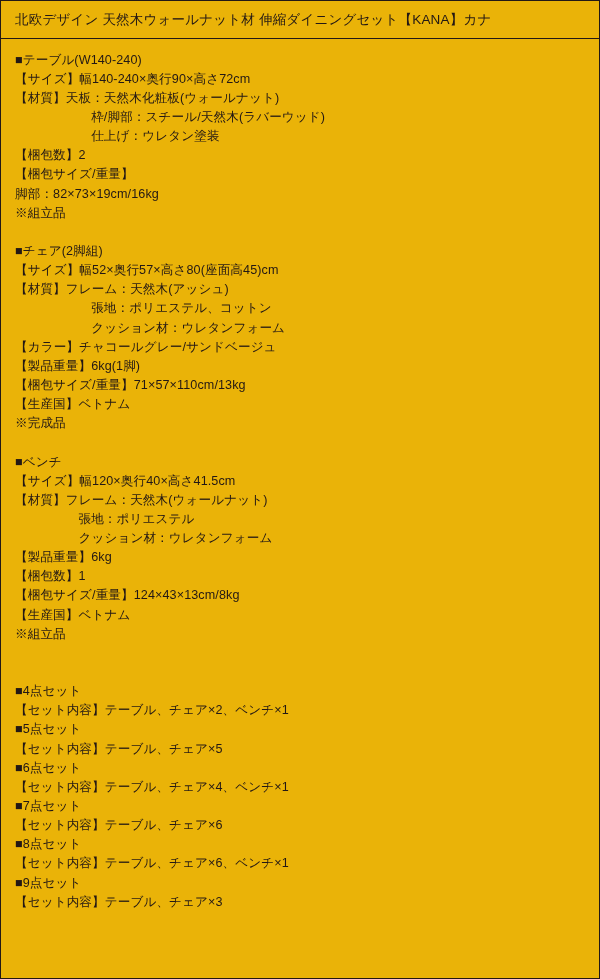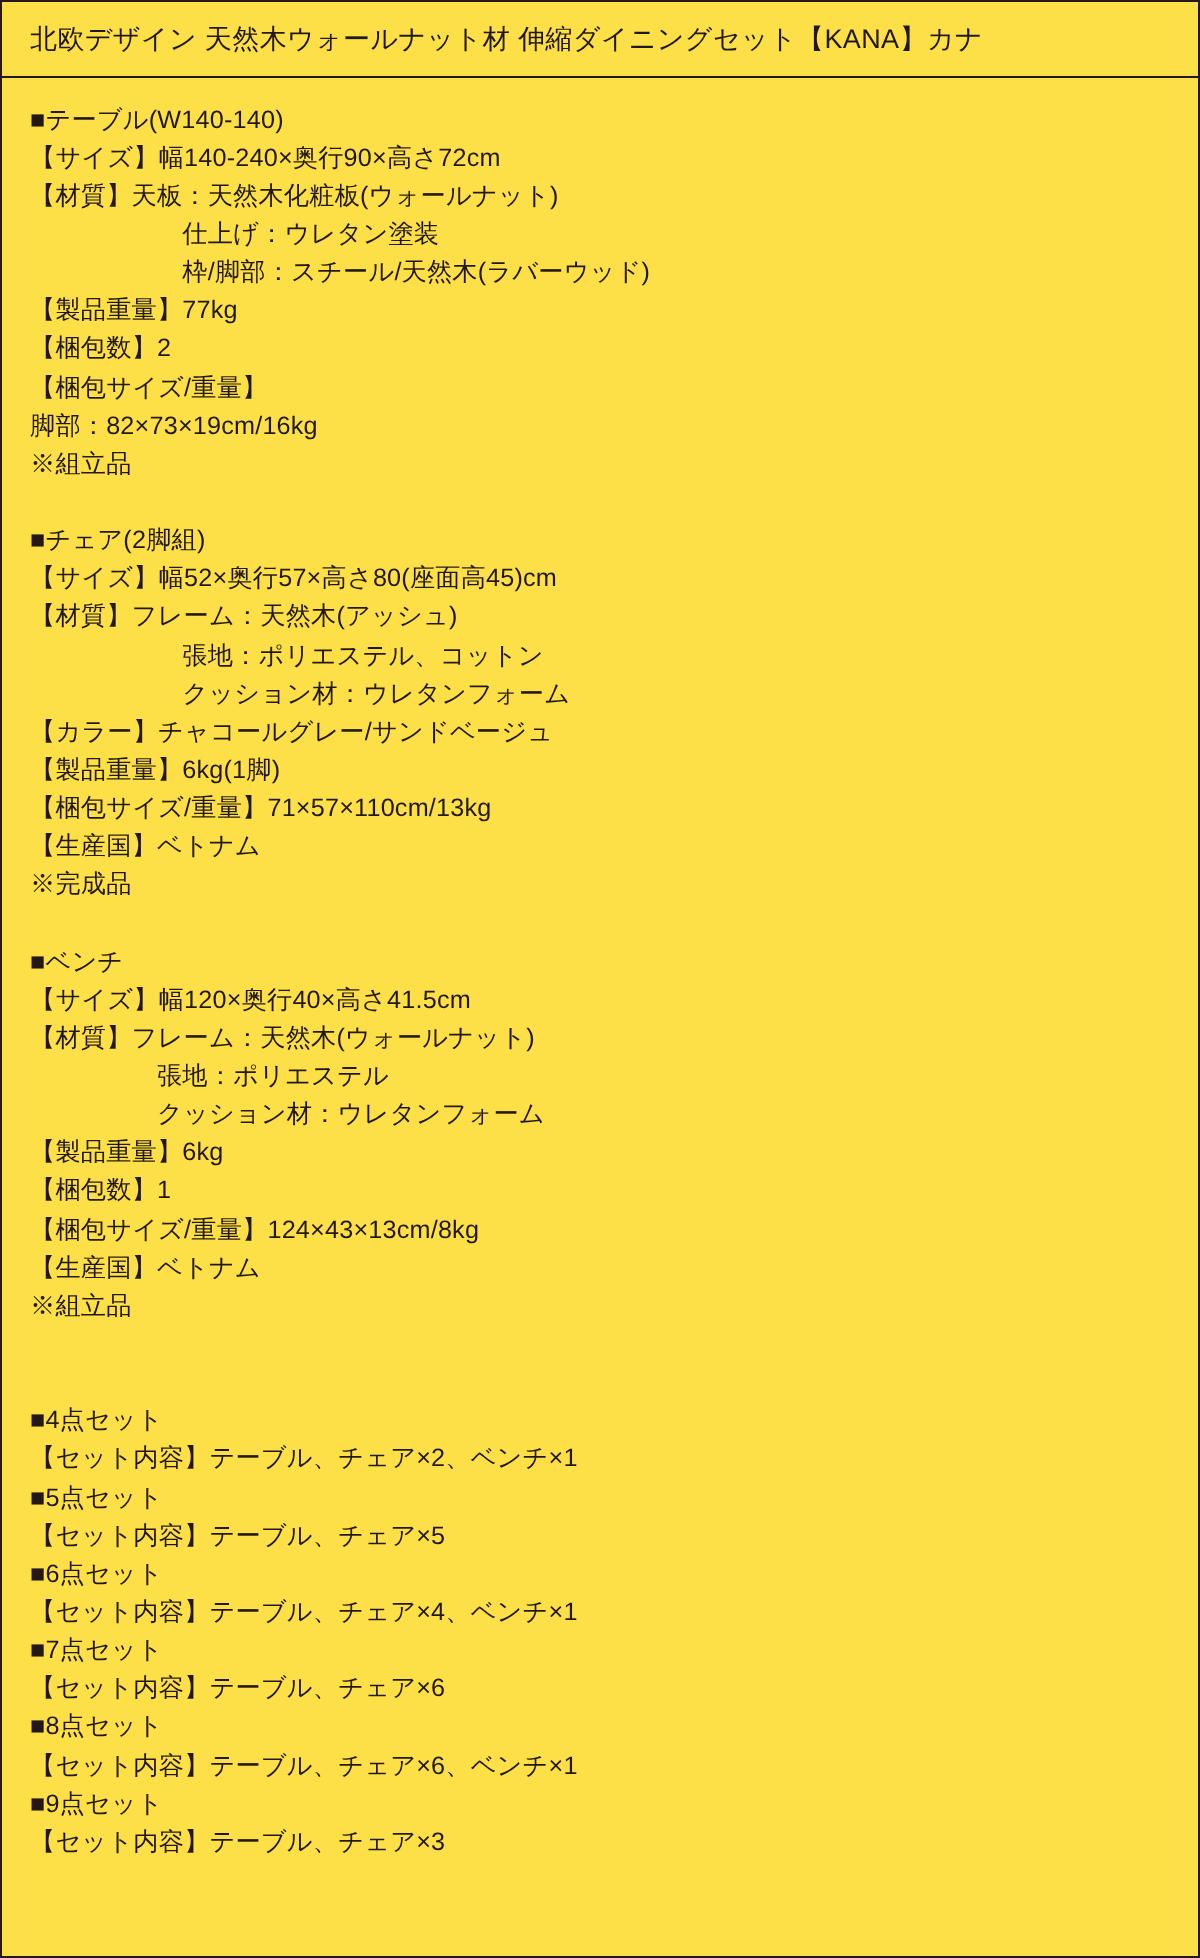--- a/index.html
+++ b/index.html
@@ -20,7 +20,7 @@
     height: 979px;
     box-sizing: border-box;
     border: 1px solid #231815;
-    background: #fde047;
+    background: #eab308;
     overflow: hidden;
   }
   .title-bar {

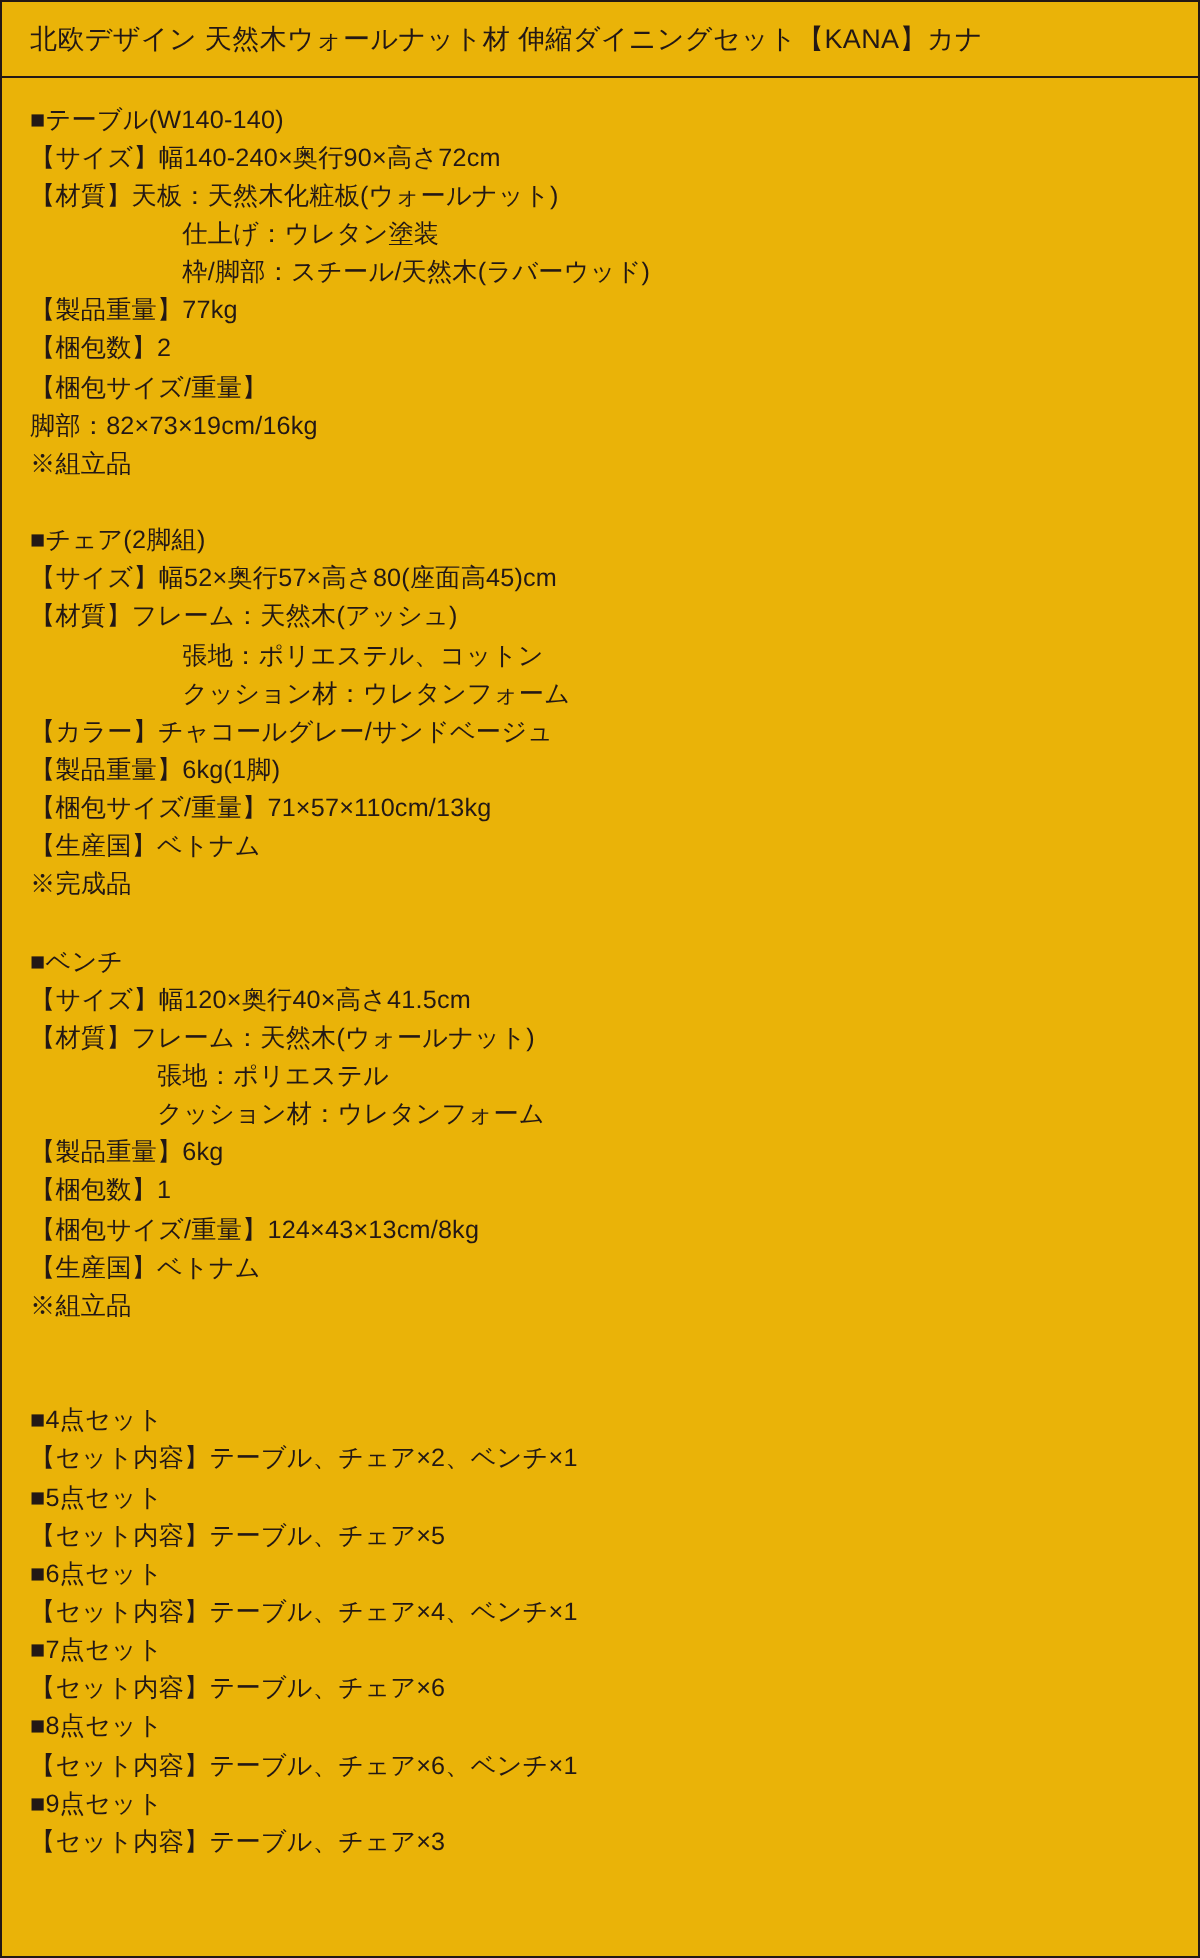--- a/index.html
+++ b/index.html
@@ -64,7 +64,7 @@
 
   <div class="body-area">
     <div class="spec-lines">
-      <div class="line">■テーブル(W140-140)</div>
+      <div class="line">■テーブル(W140-240)</div>
       <div class="line">【サイズ】幅140-240×奥行90×高さ72cm</div>
       <div class="line">【材質】天板：天然木化粧板(ウォールナット)</div>
       <div class="line">　　　　　　仕上げ：ウレタン塗装</div>

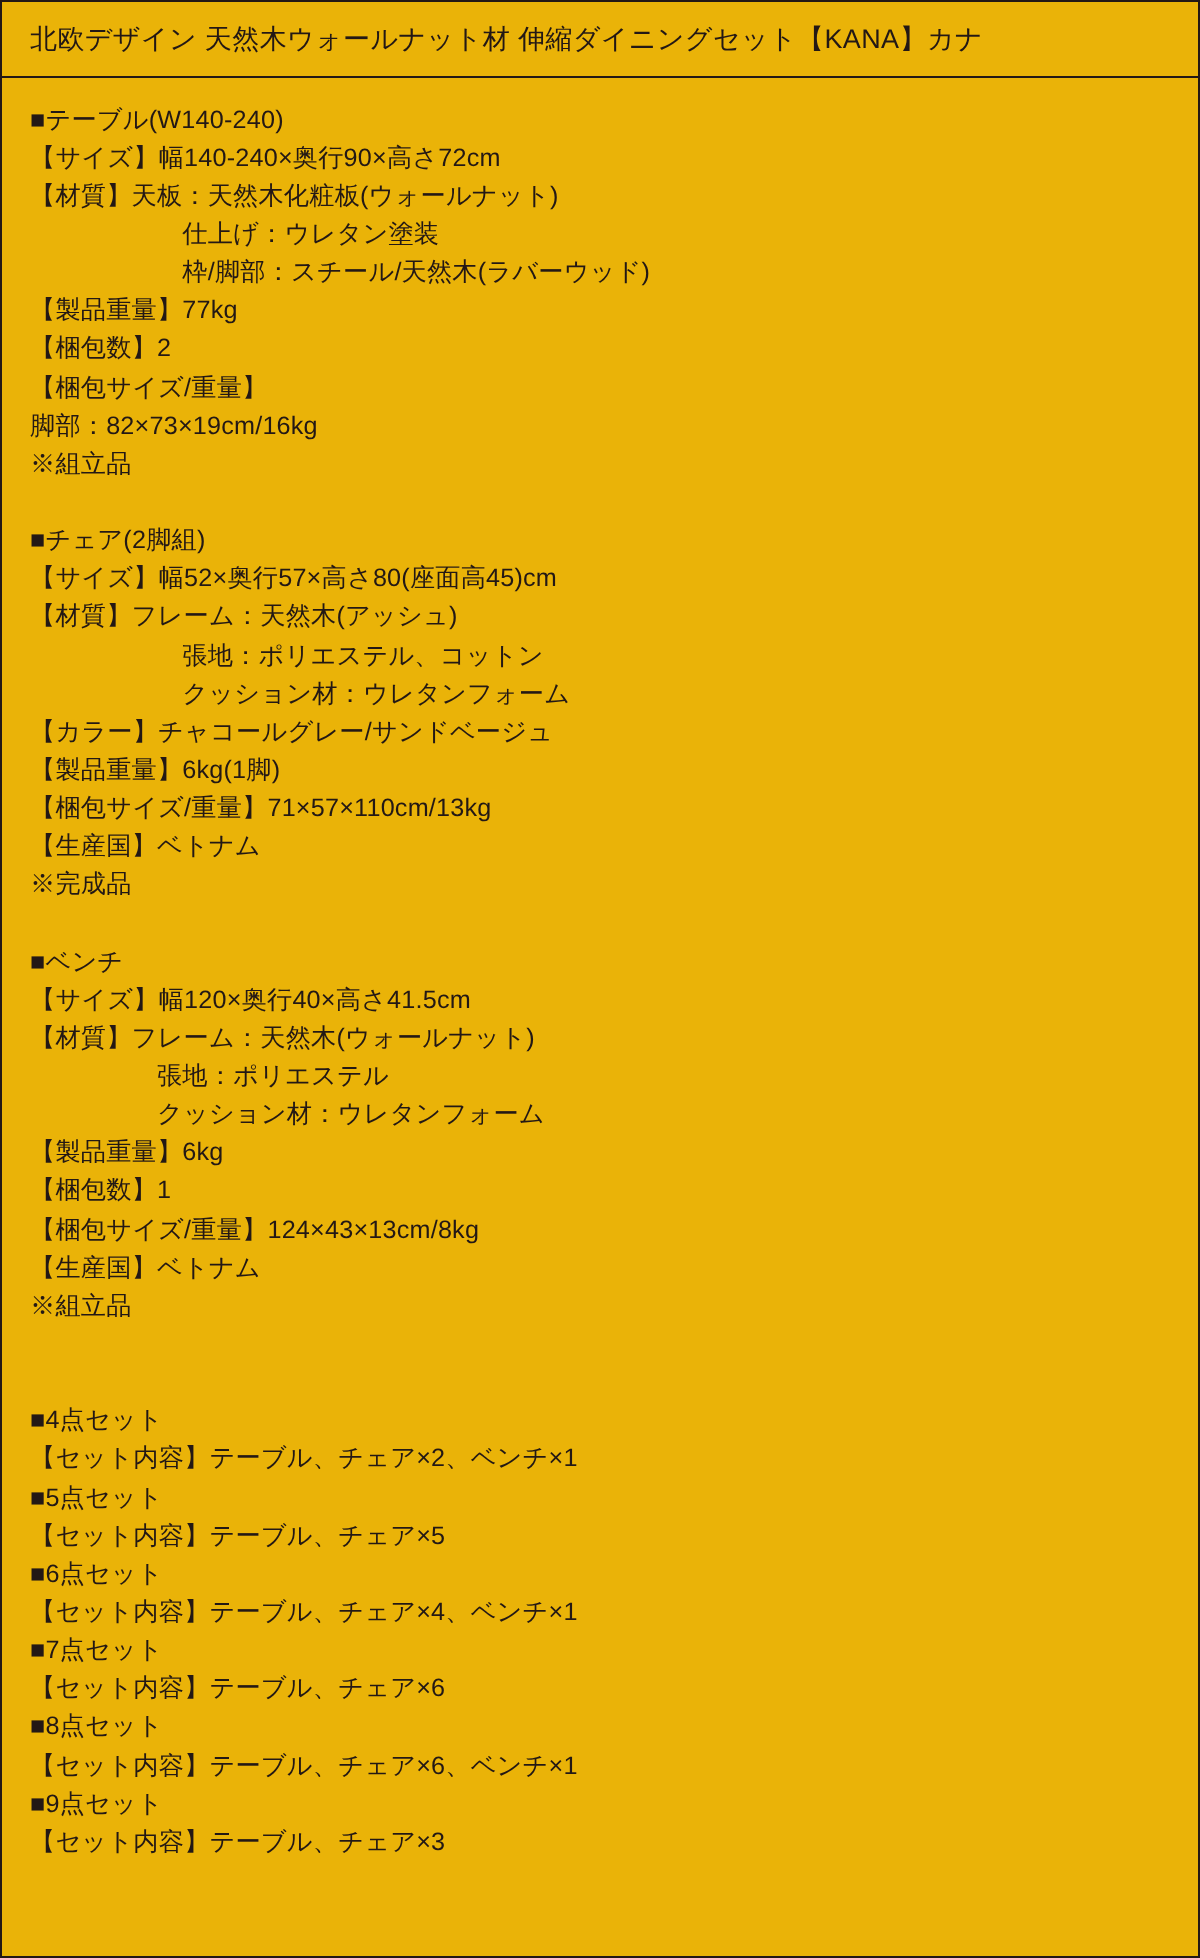--- a/index.html
+++ b/index.html
@@ -67,8 +67,8 @@
       <div class="line">■テーブル(W140-240)</div>
       <div class="line">【サイズ】幅140-240×奥行90×高さ72cm</div>
       <div class="line">【材質】天板：天然木化粧板(ウォールナット)</div>
+      <div class="line">　　　　　　枠/脚部：スチール/天然木(ラバーウッド)</div>
       <div class="line">　　　　　　仕上げ：ウレタン塗装</div>
-      <div class="line">　　　　　　枠/脚部：スチール/天然木(ラバーウッド)</div>
       <div class="line">【製品重量】77kg</div>
       <div class="line">【梱包数】2</div>
       <div class="line">【梱包サイズ/重量】</div>

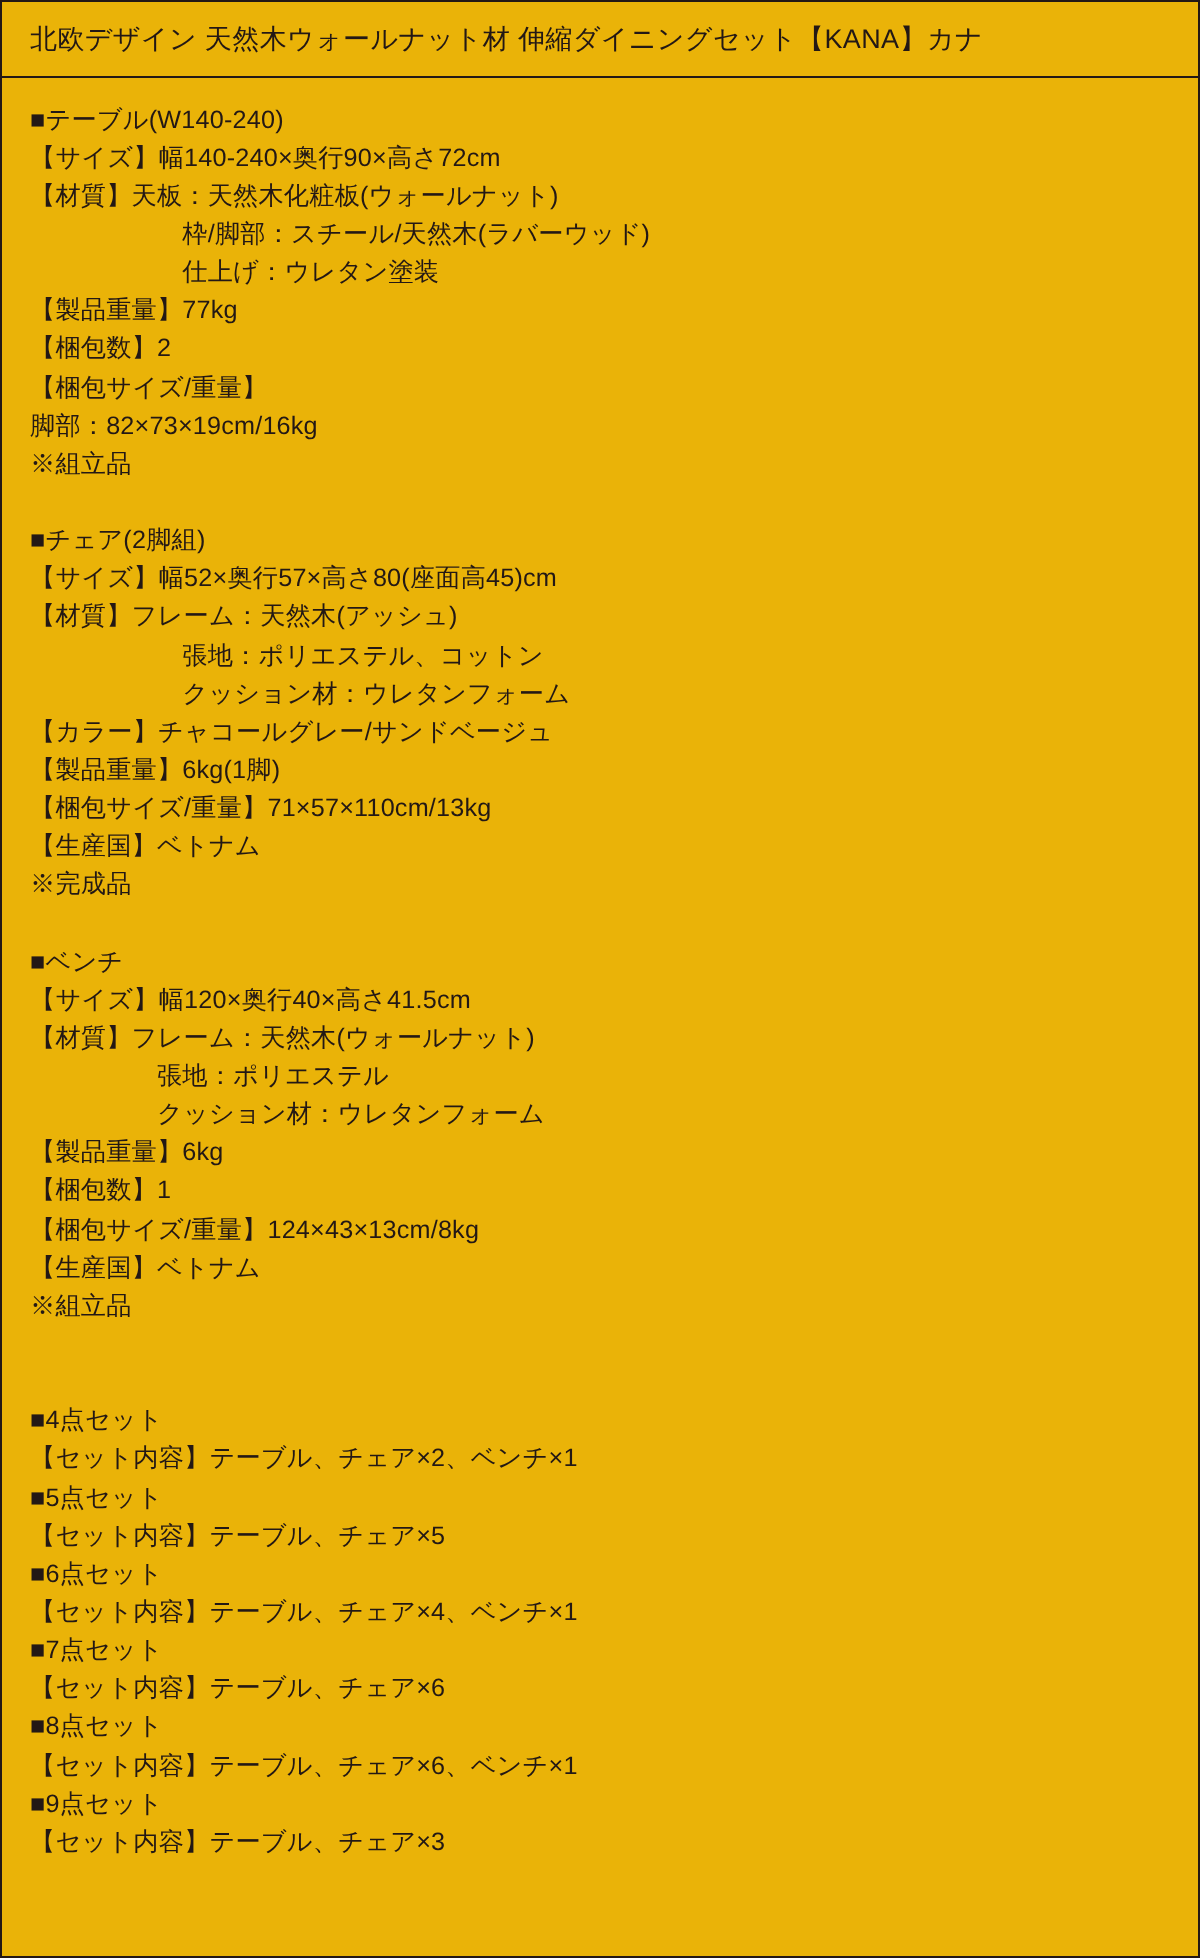--- a/index.html
+++ b/index.html
@@ -69,7 +69,6 @@
       <div class="line">【材質】天板：天然木化粧板(ウォールナット)</div>
       <div class="line">　　　　　　枠/脚部：スチール/天然木(ラバーウッド)</div>
       <div class="line">　　　　　　仕上げ：ウレタン塗装</div>
-      <div class="line">【製品重量】77kg</div>
       <div class="line">【梱包数】2</div>
       <div class="line">【梱包サイズ/重量】</div>
       <div class="line">脚部：82×73×19cm/16kg</div>

